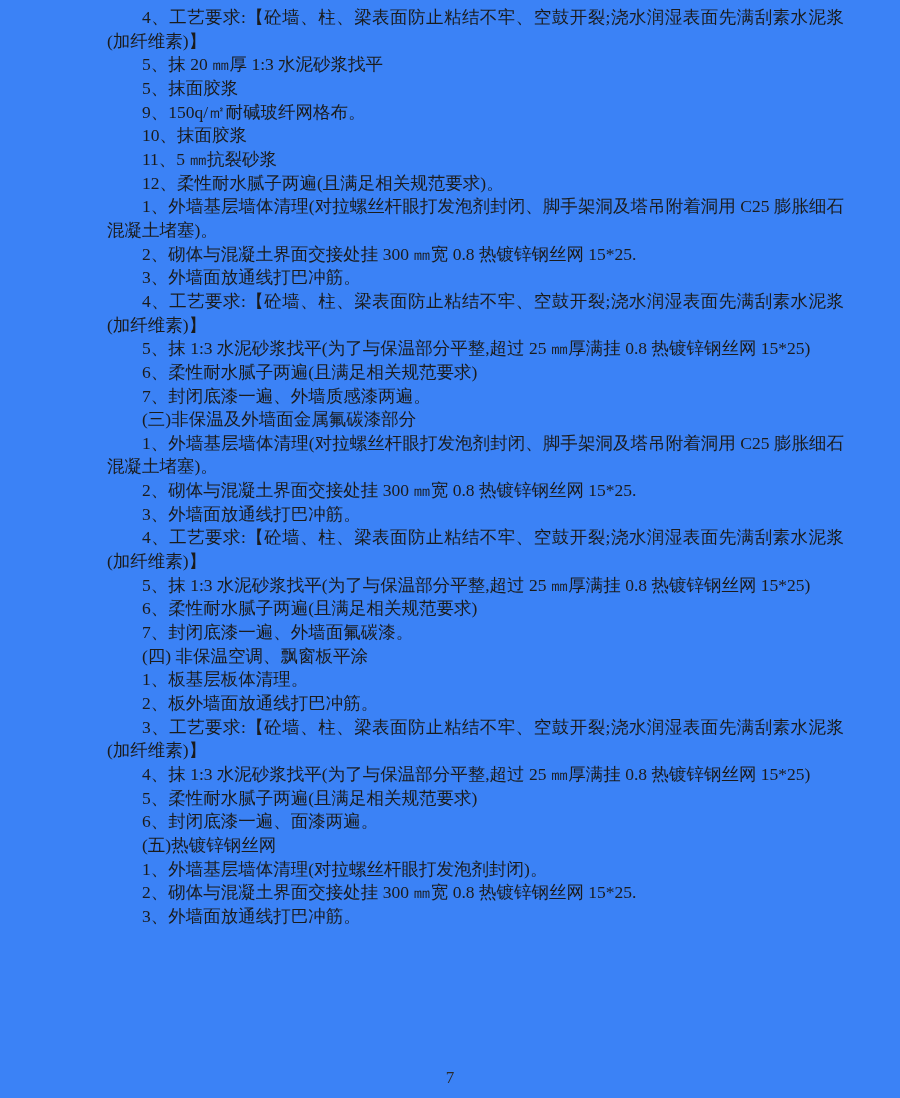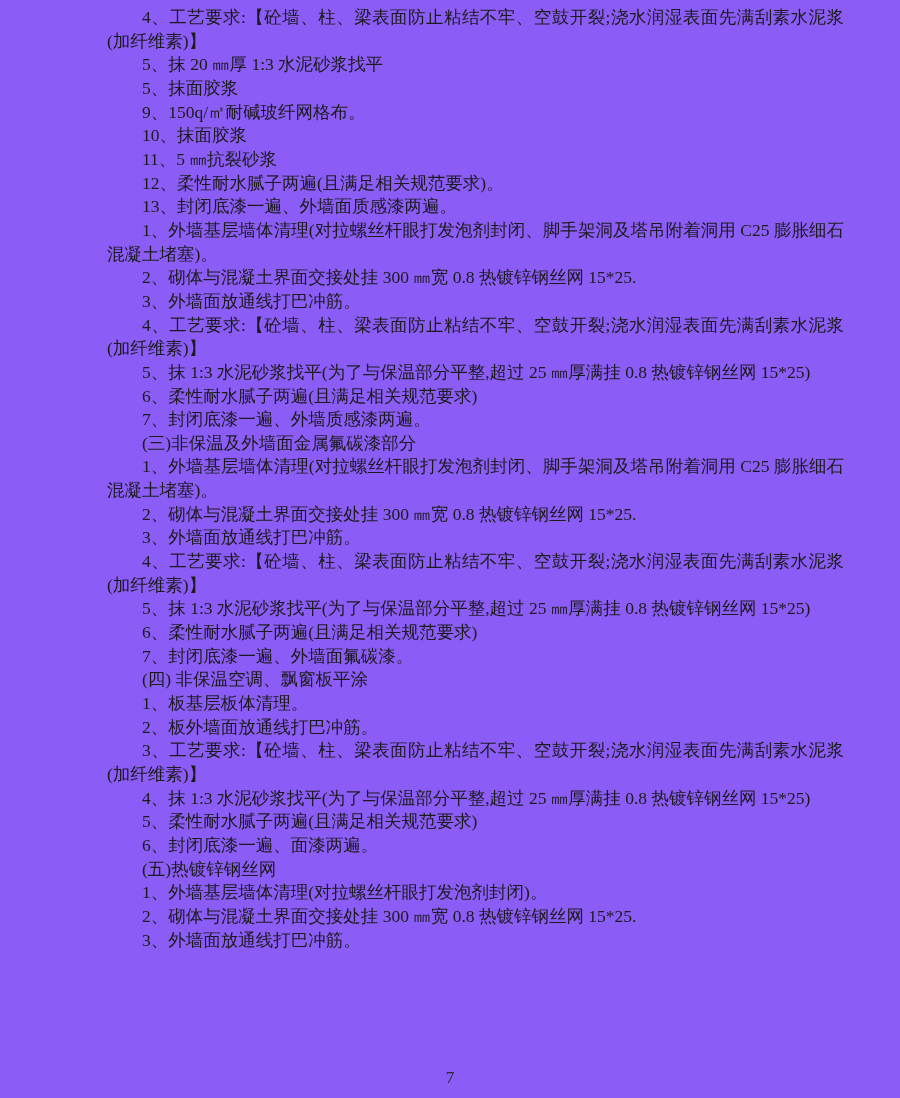--- a/index.html
+++ b/index.html
@@ -11,7 +11,7 @@
     position: relative;
     width: 900px;
     height: 1098px;
-    background: #8b5cf6;
+    background: #3b82f6;
     overflow: hidden;
     font-family: "Liberation Serif", "DejaVu Serif", serif;
     color: #1b1b1b;

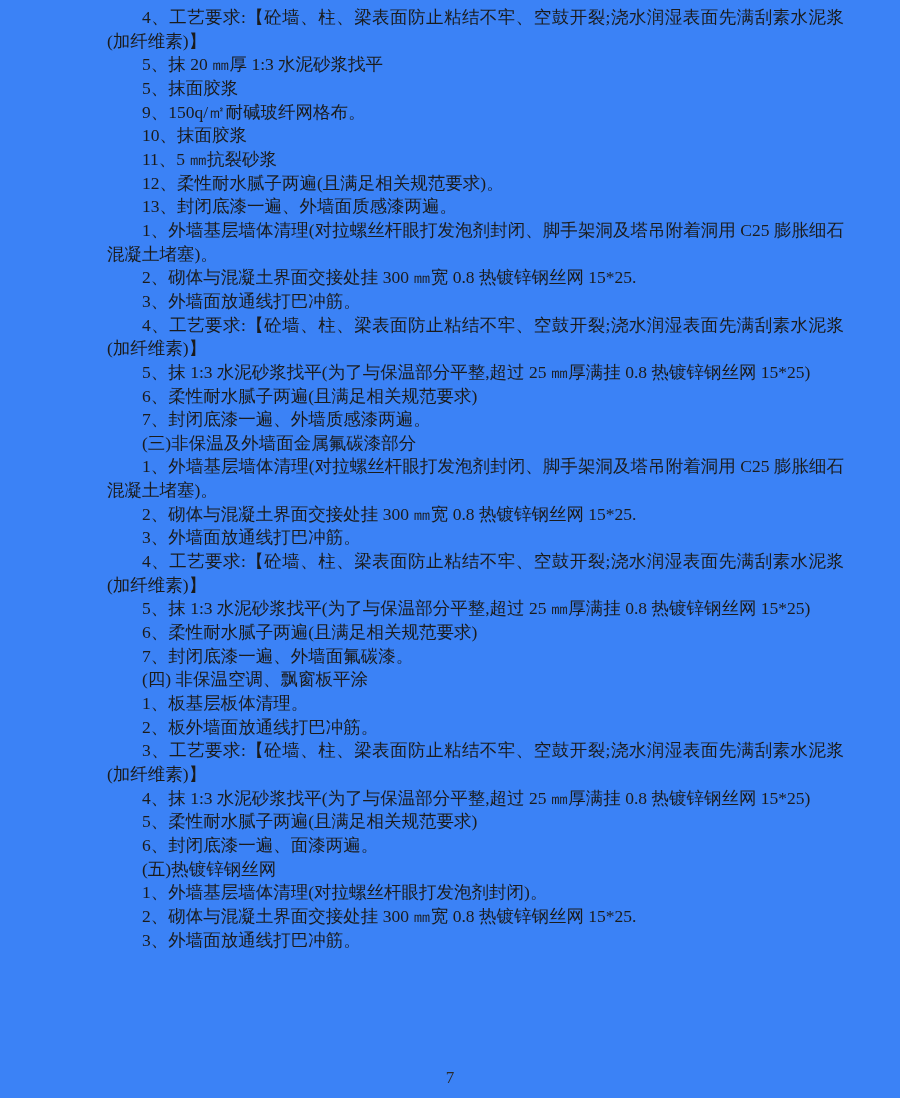--- a/index.html
+++ b/index.html
@@ -54,7 +54,6 @@
       <p class="para">10、抹面胶浆</p>
       <p class="para">11、5 ㎜抗裂砂浆</p>
       <p class="para">12、柔性耐水腻子两遍(且满足相关规范要求)。</p>
-      <p class="para">13、封闭底漆一遍、外墙面质感漆两遍。</p>
       <p class="para">1、外墙基层墙体清理(对拉螺丝杆眼打发泡剂封闭、脚手架洞及塔吊附着洞用 C25 膨胀细石混凝土堵塞)。</p>
       <p class="para">2、砌体与混凝土界面交接处挂 300 ㎜宽 0.8 热镀锌钢丝网 15*25.</p>
       <p class="para">3、外墙面放通线打巴冲筋。</p>

